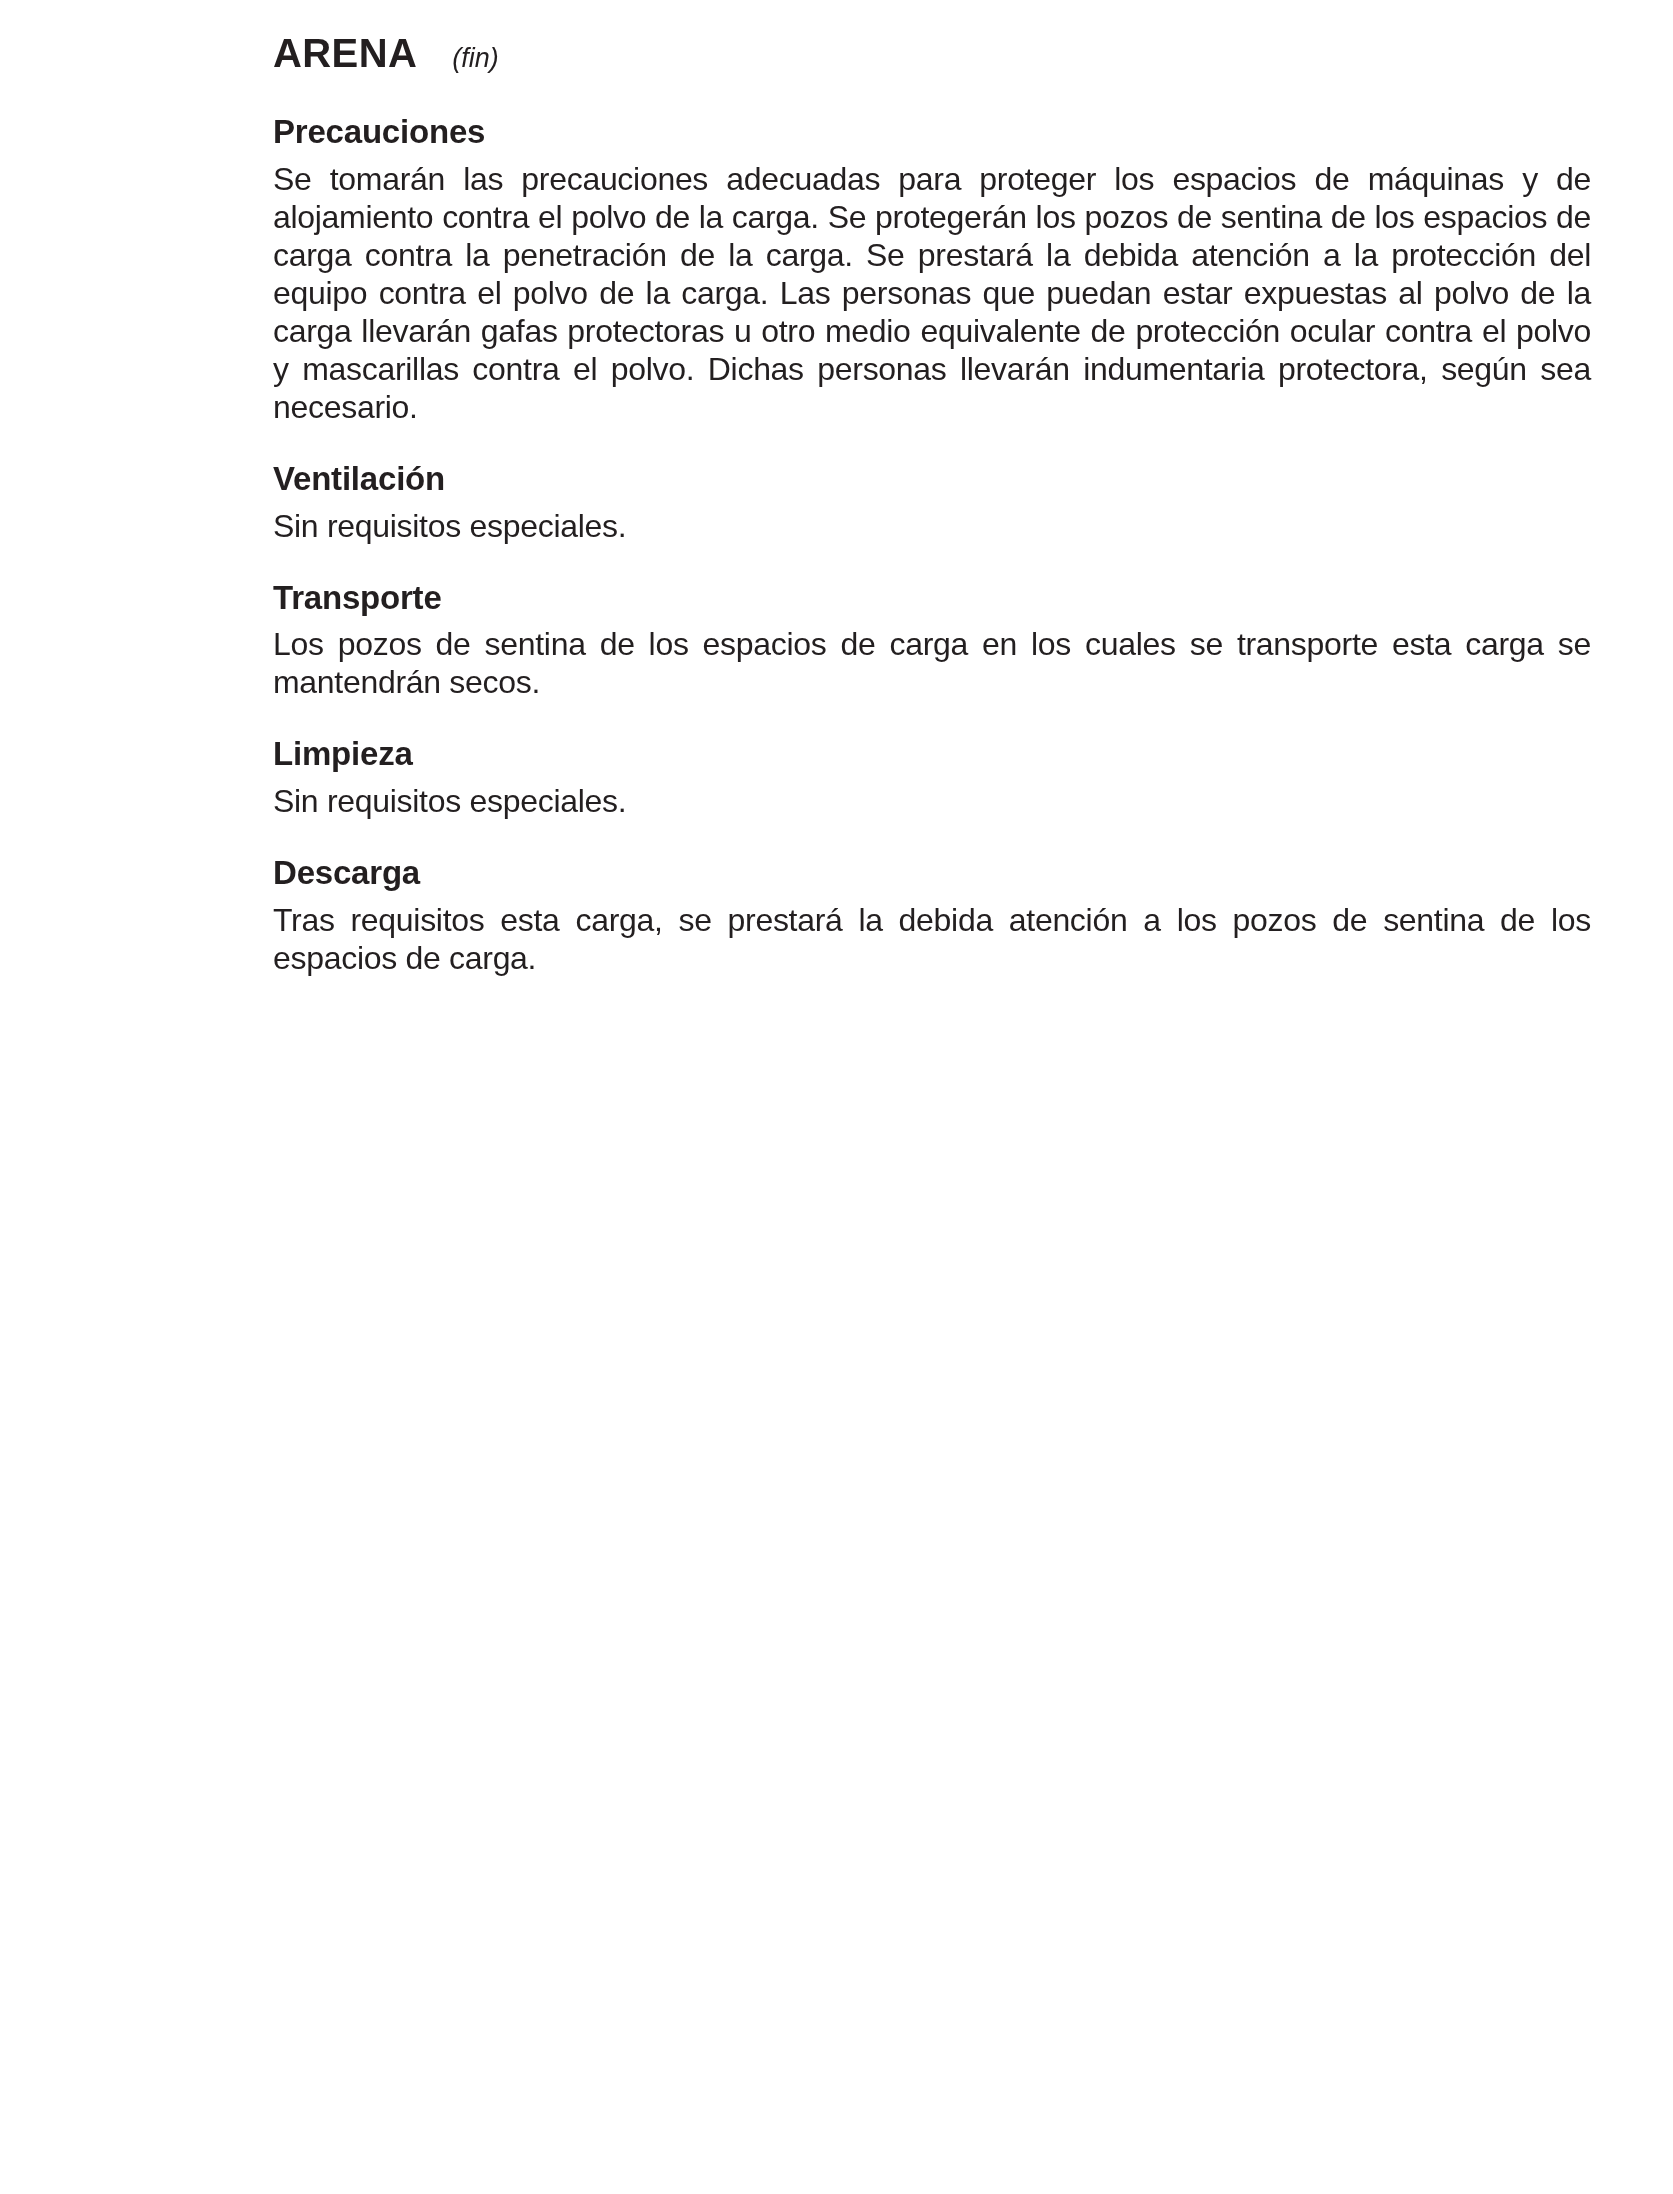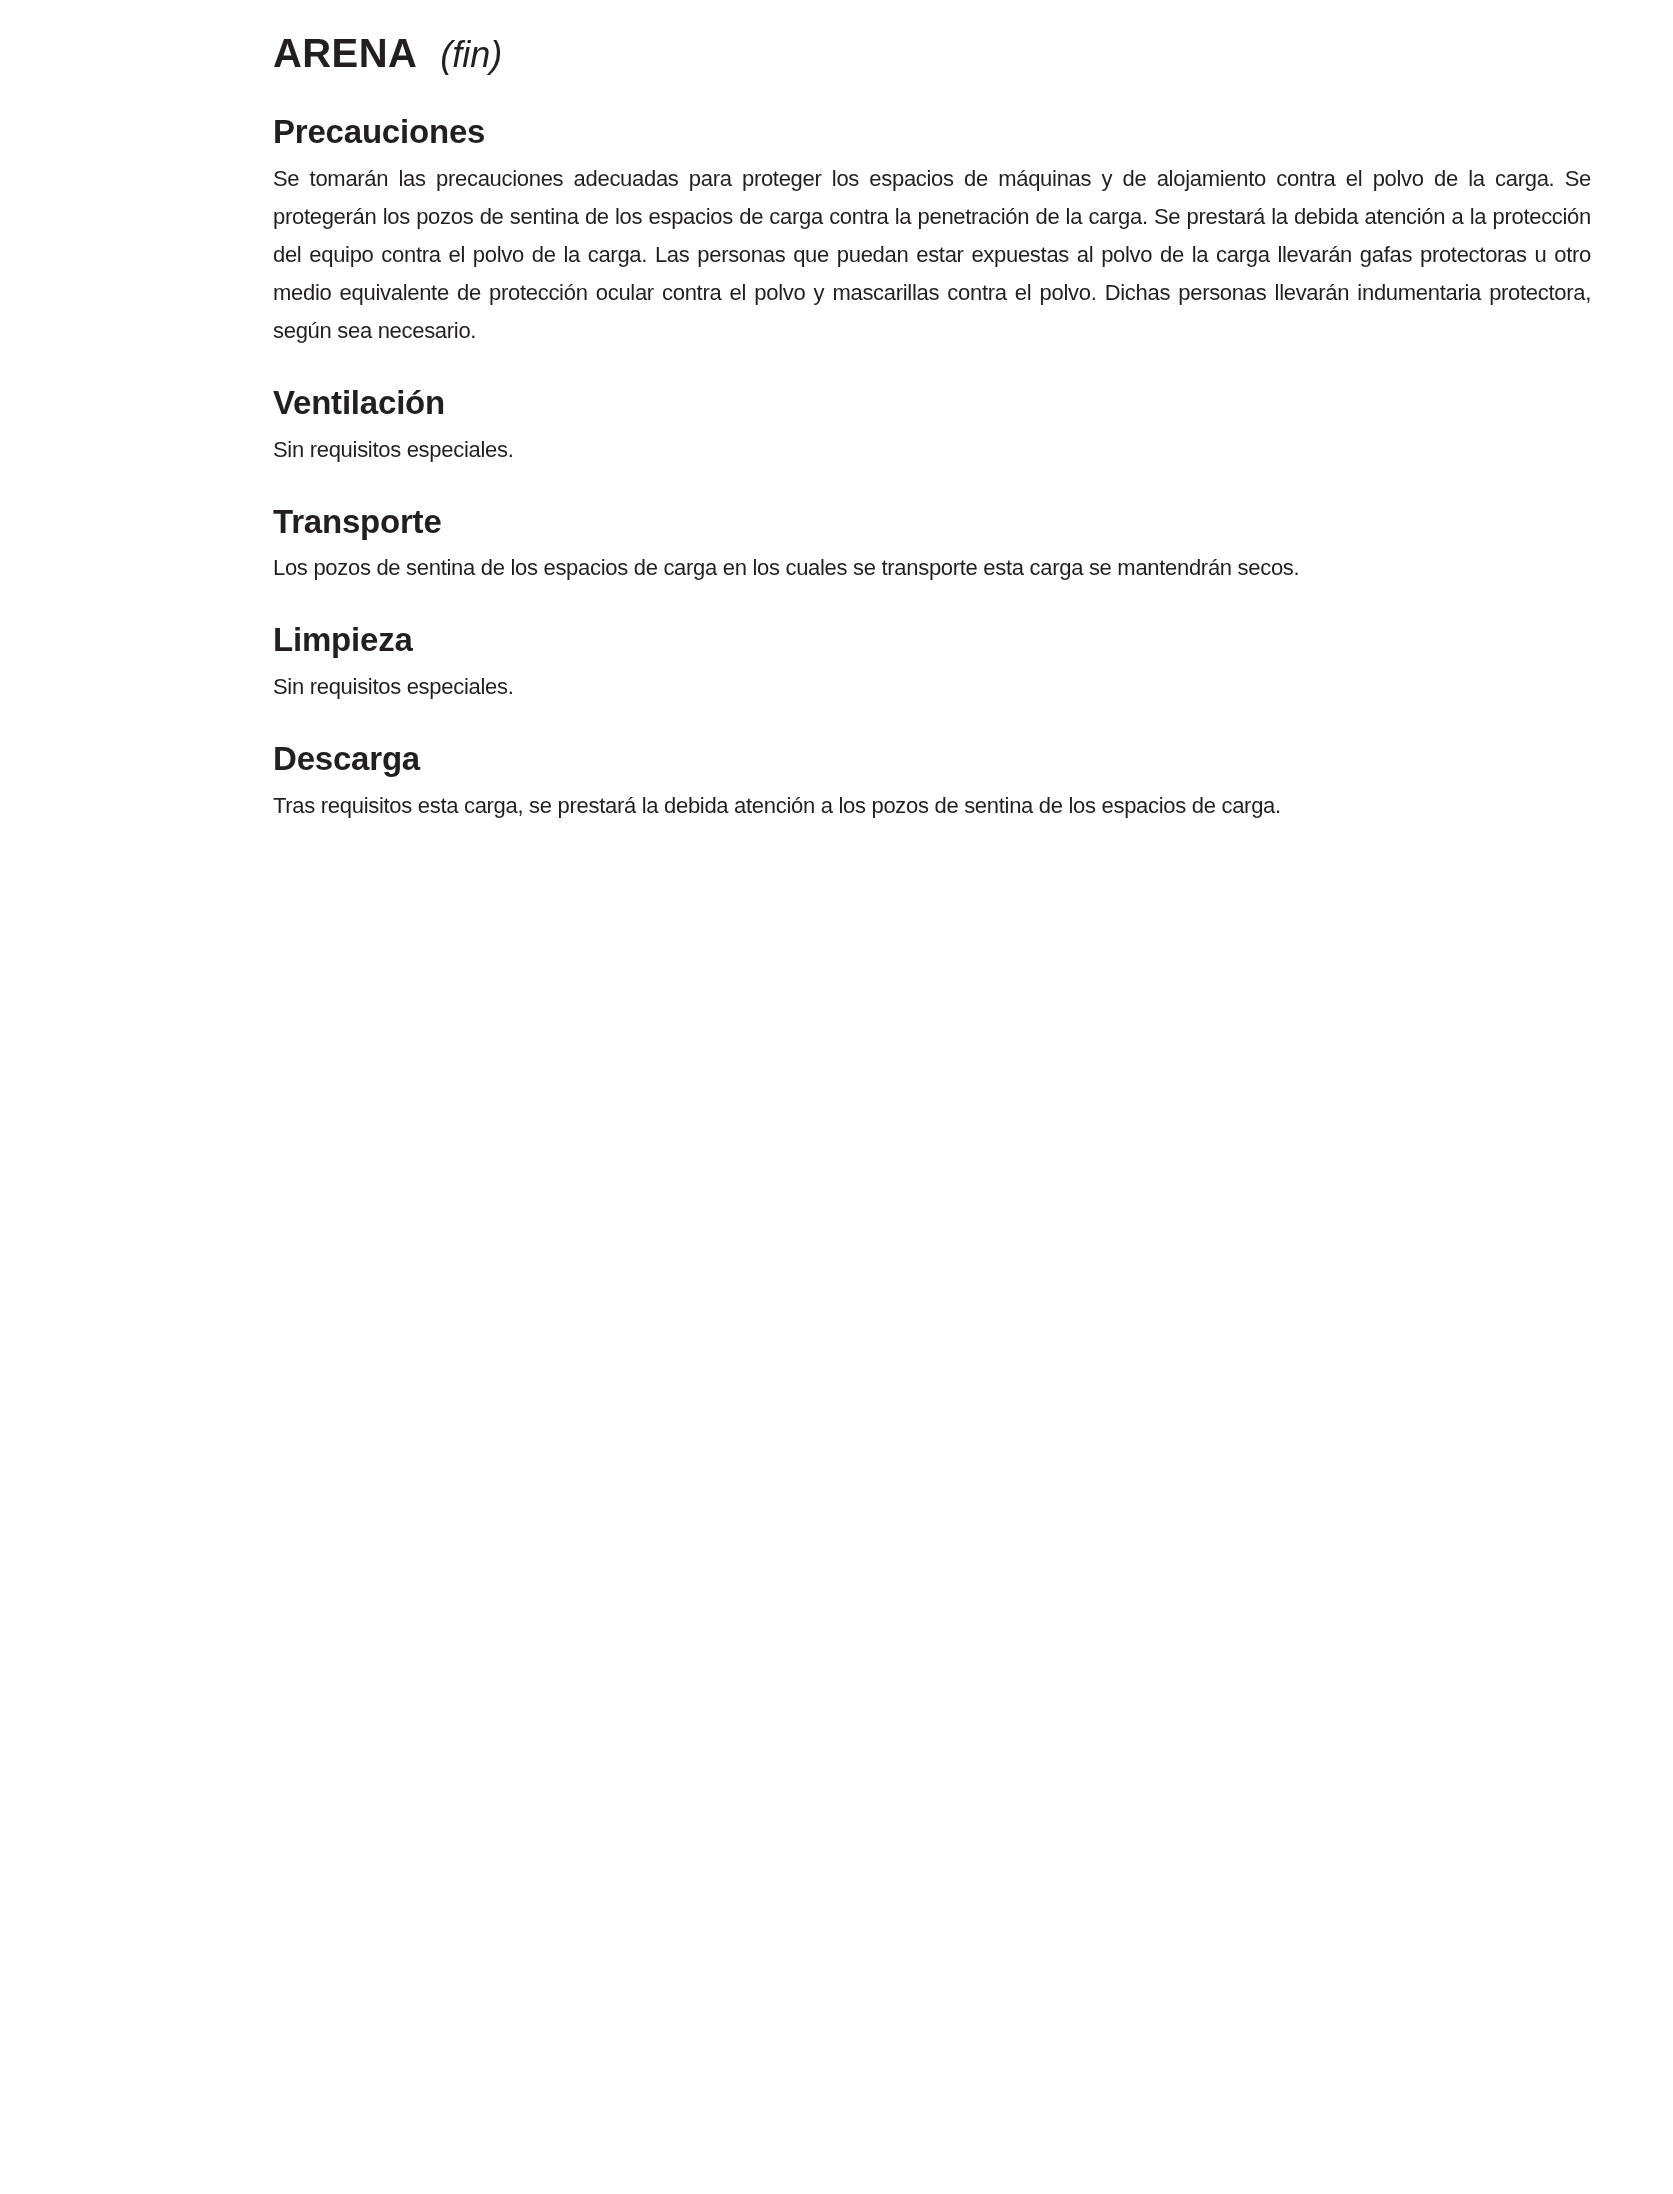--- a/index.html
+++ b/index.html
@@ -34,8 +34,8 @@
   .title .t-suffix {
     font-style: italic;
     font-weight: normal;
-    font-size: 36px;
-    margin-left: 12px;
+    font-size: 27px;
+    margin-left: 24px;
   }
   .doc-section h2 {
     font-size: 33px;

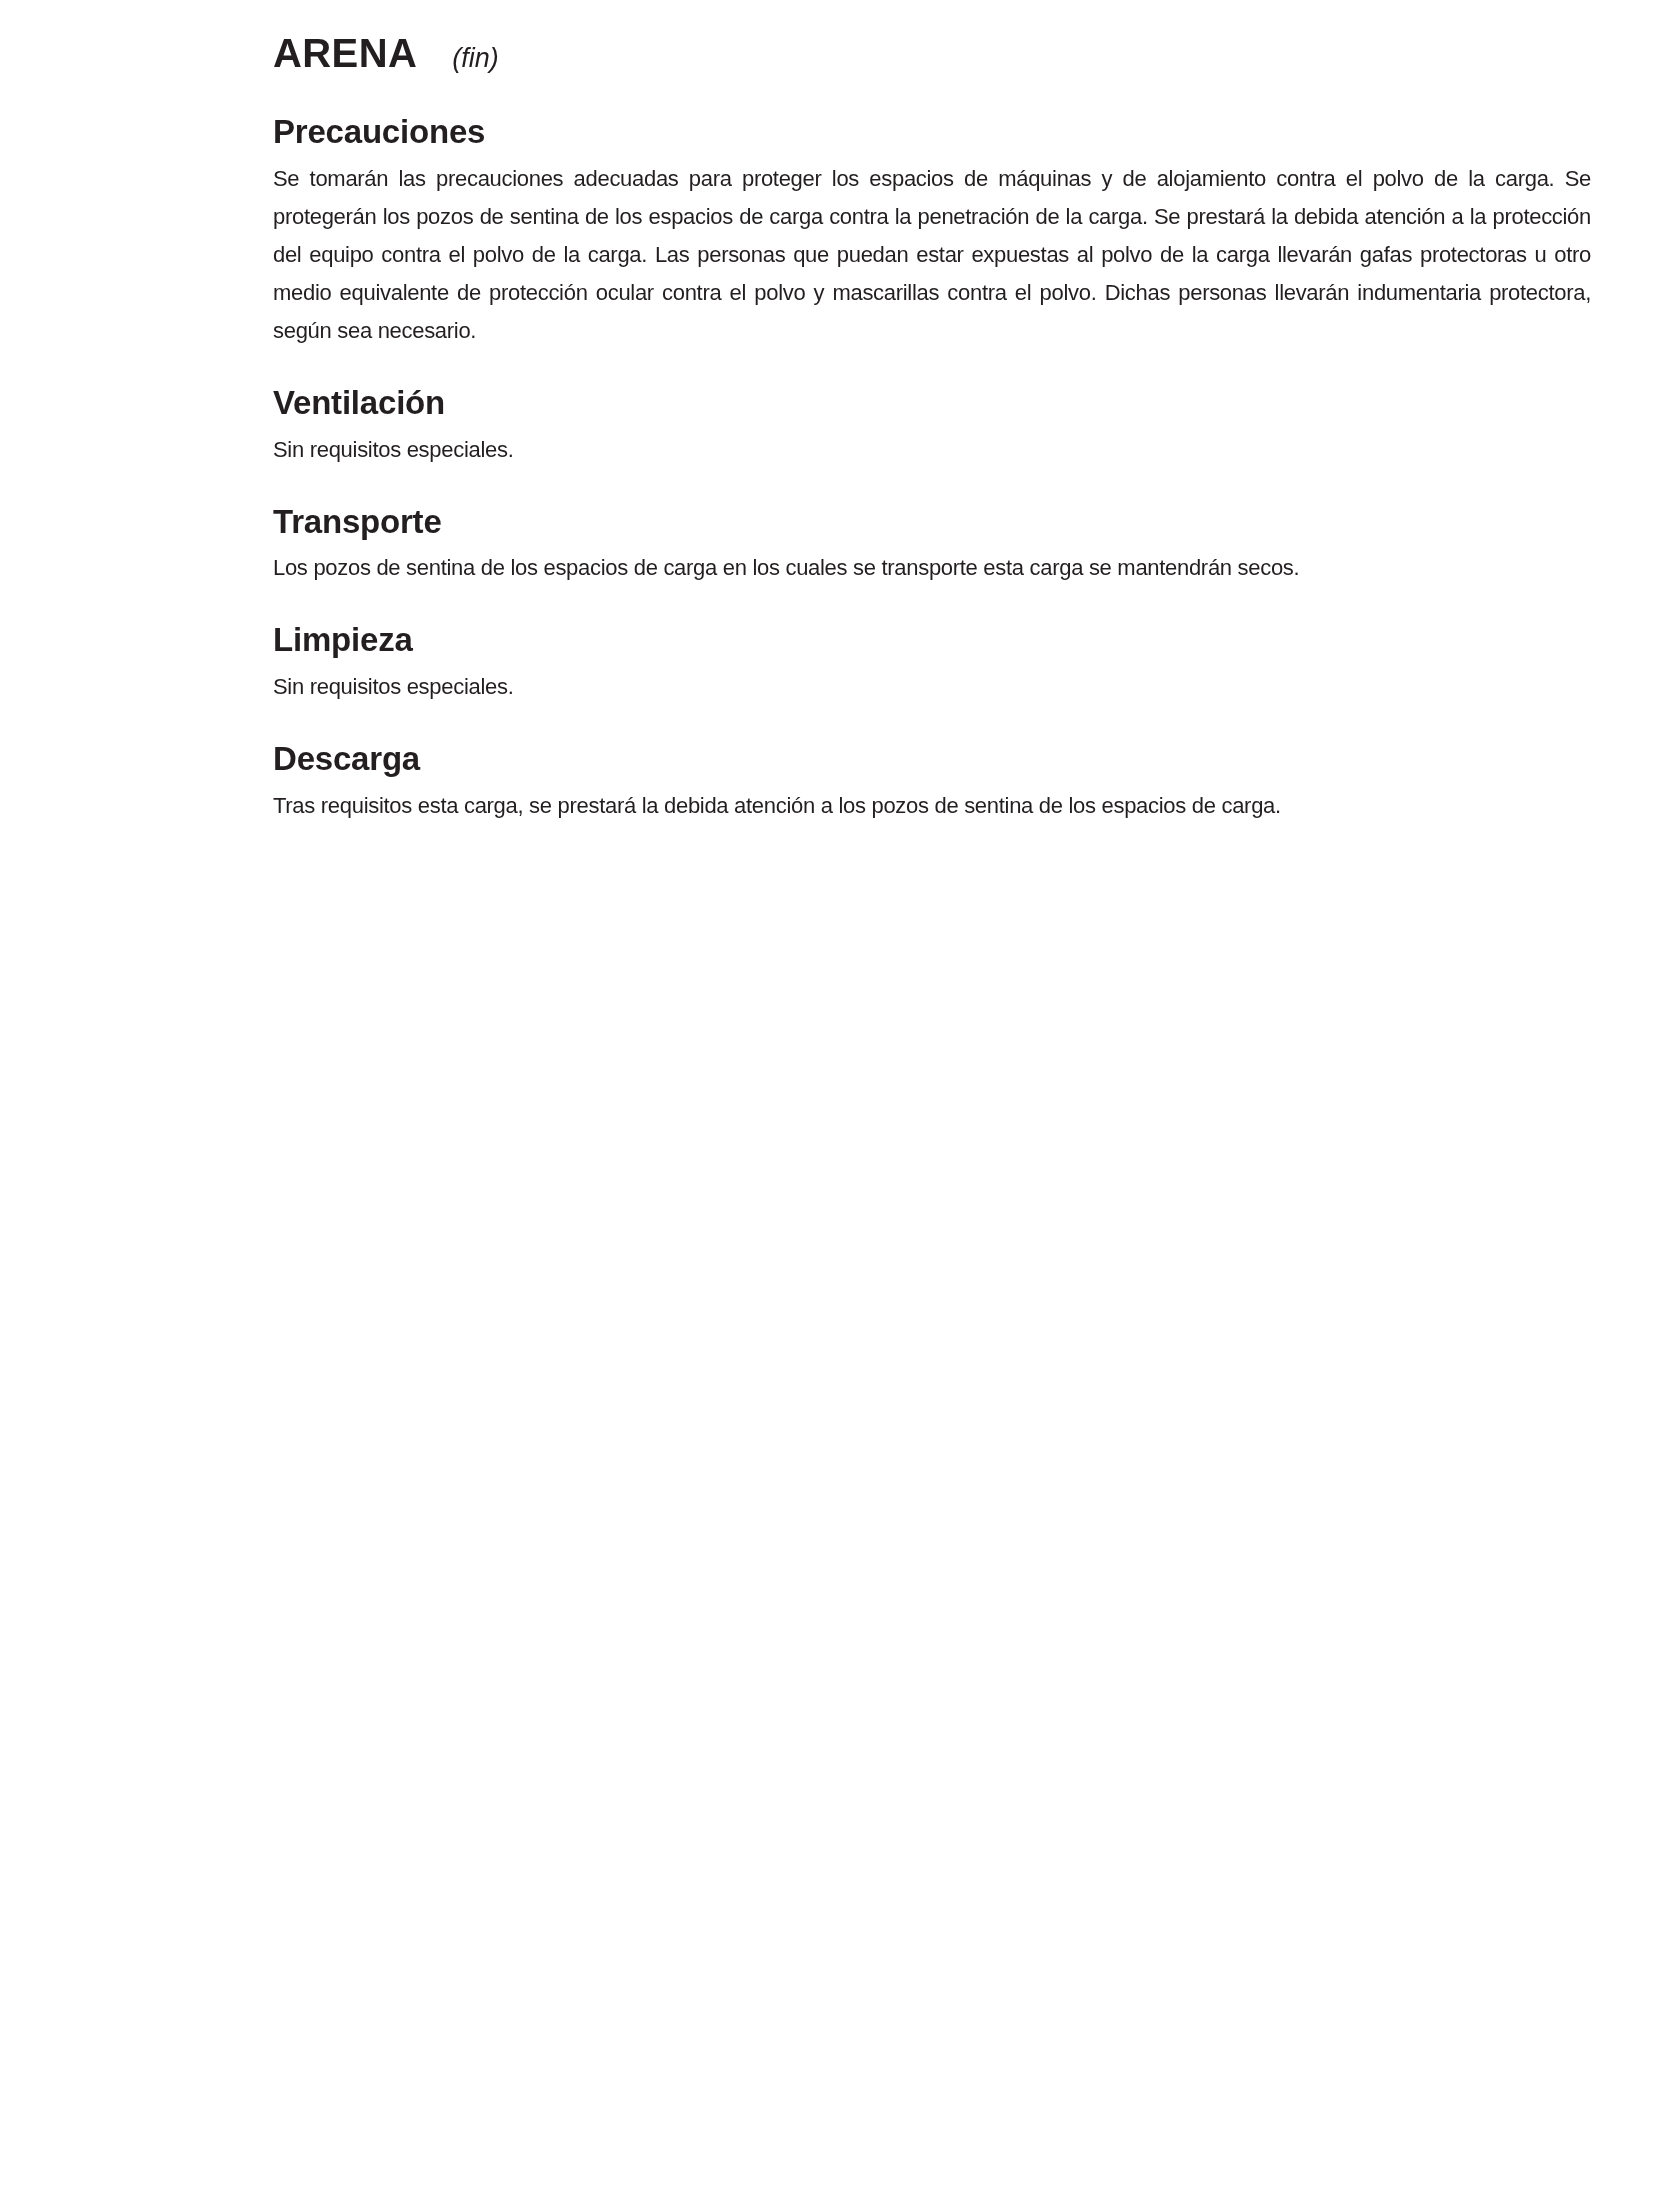--- a/index.html
+++ b/index.html
@@ -48,7 +48,7 @@
     margin-top: 16px;
   }
   .doc-section p {
-    font-size: 22px;
+    font-size: 32px;
     line-height: 38px;
     letter-spacing: -0.3px;
     margin: 0;

